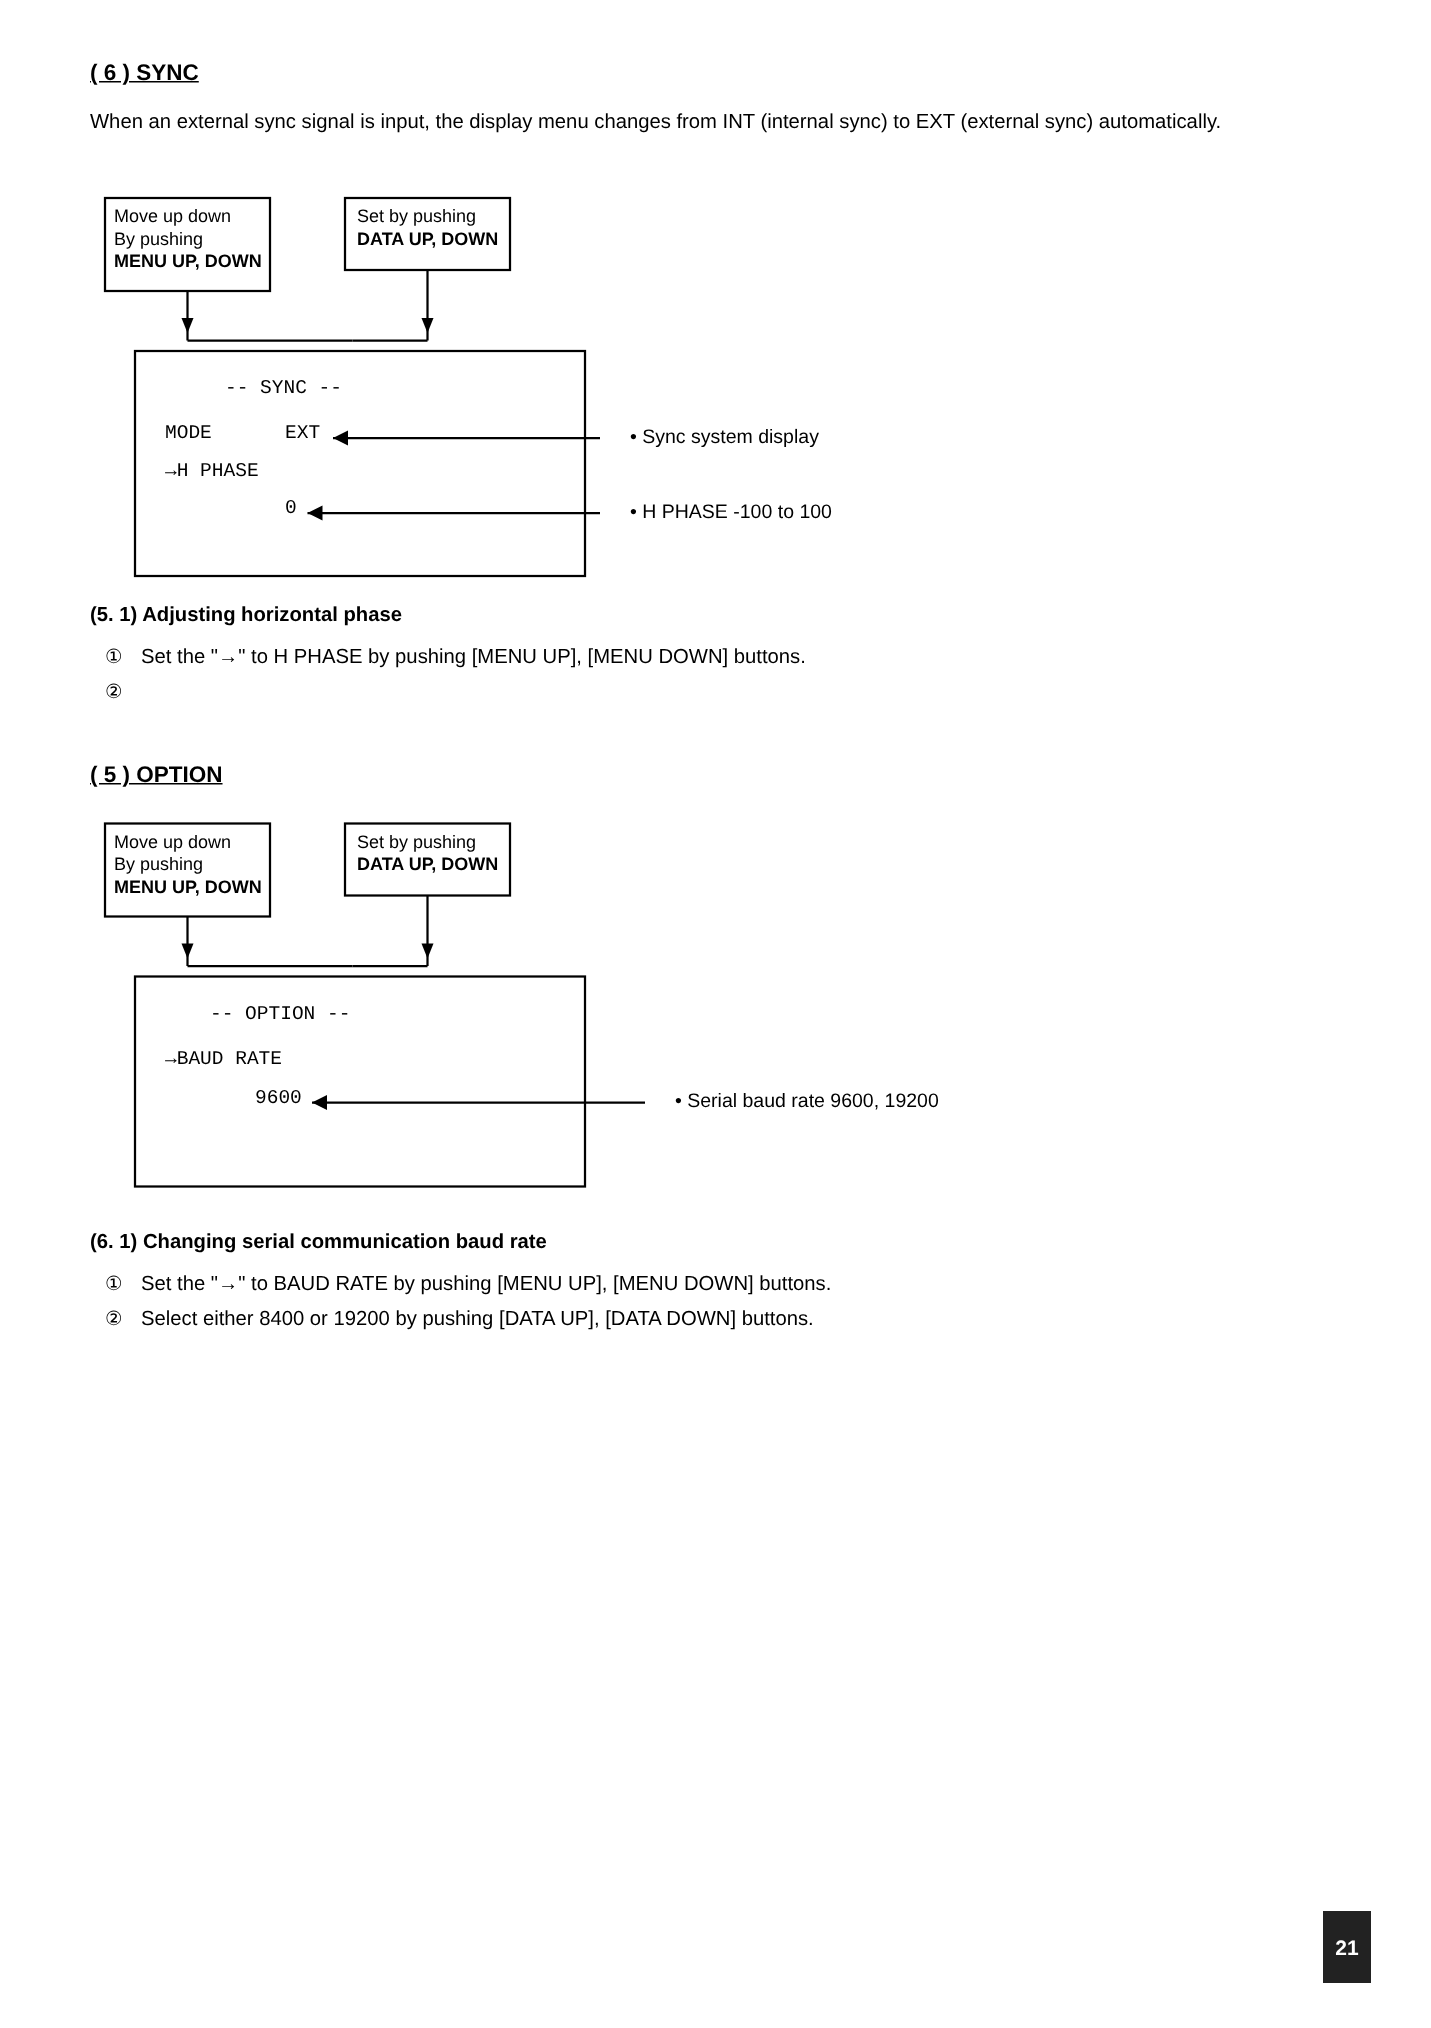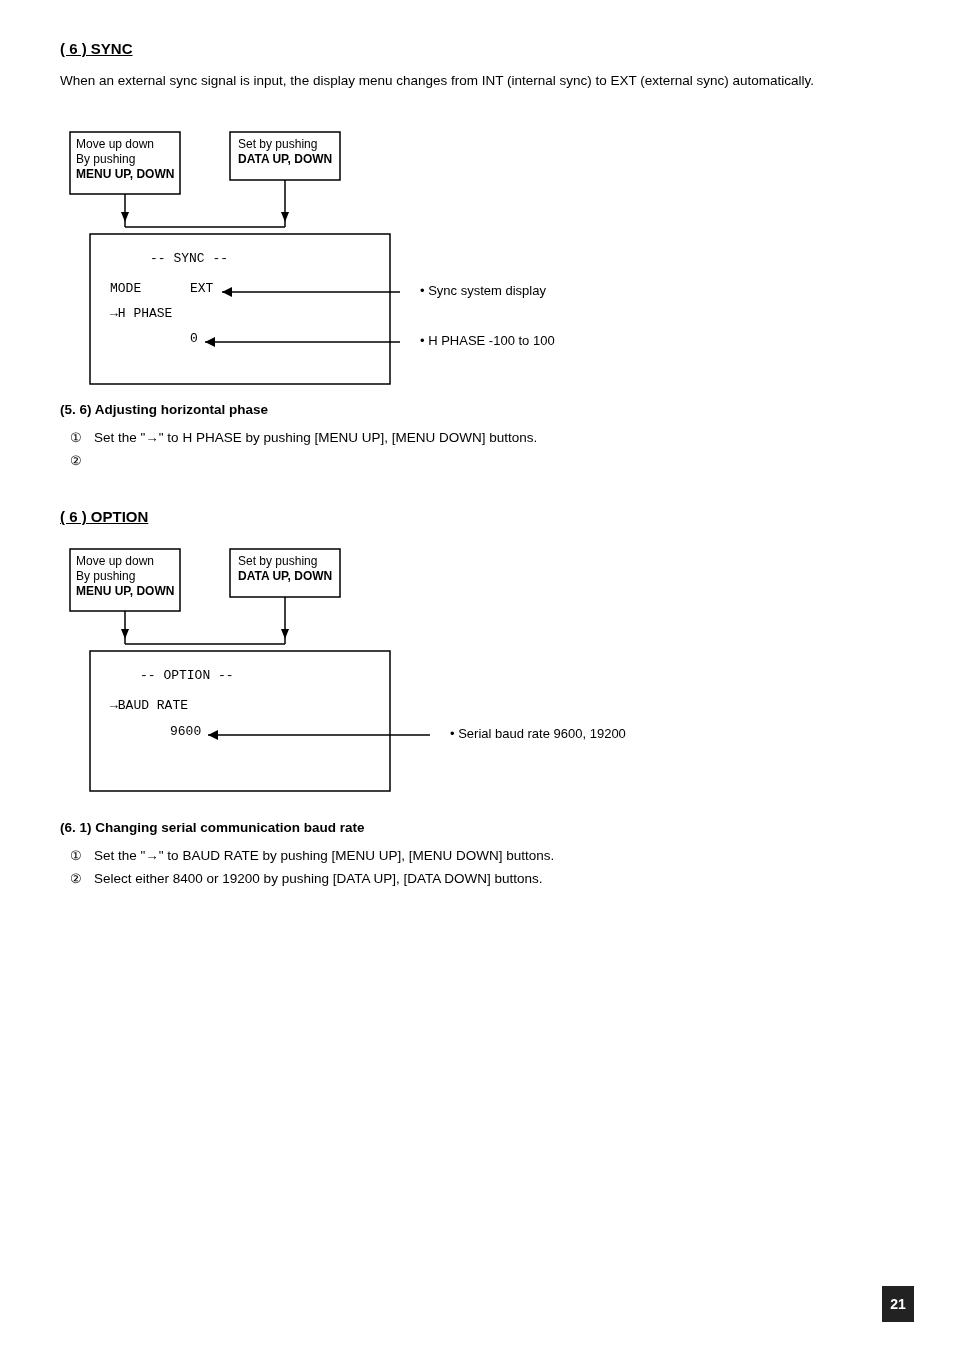--- a/index.html
+++ b/index.html
@@ -133,7 +133,7 @@
     </svg>
   </div>
 
-  <div class="sub-section-title" style="margin-top:10px;">(5. 6)  Adjusting horizontal phase</div>
+  <div class="sub-section-title" style="margin-top:10px;">(5. 1)  Adjusting horizontal phase</div>
   <ul class="instruction-list">
     <li>
       <span class="circle-num">①</span>

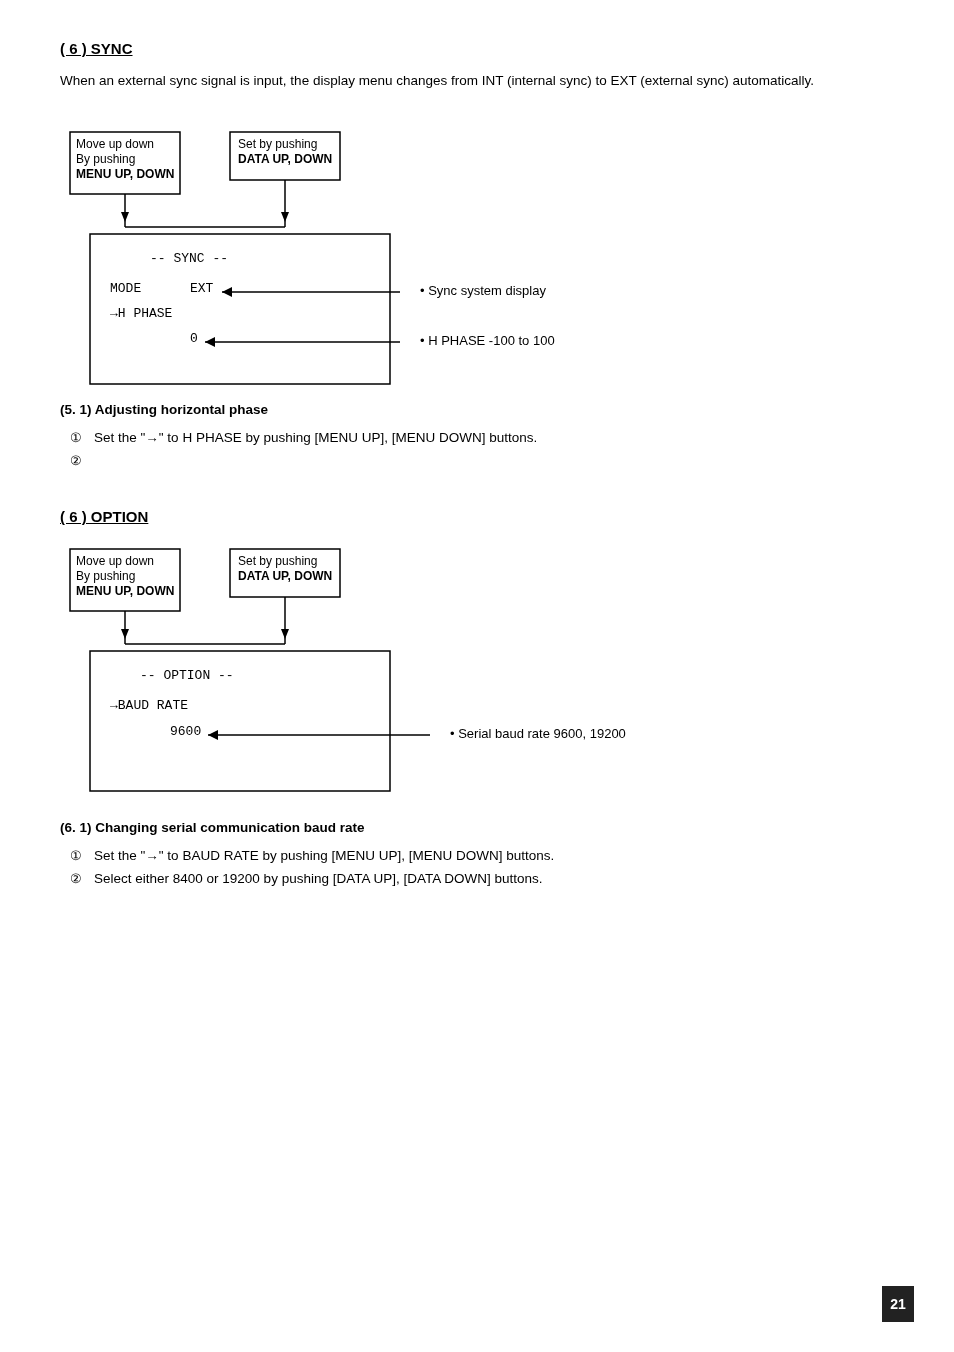--- a/index.html
+++ b/index.html
@@ -146,7 +146,7 @@
 </div>
 
 <div class="section-gap">
-  <div class="section-title">( 6 )  OPTION</div>
+  <div class="section-title">( 5 )  OPTION</div>
 
   <div class="full-diagram">
     <svg width="700" height="260" style="display:block; overflow:visible;">

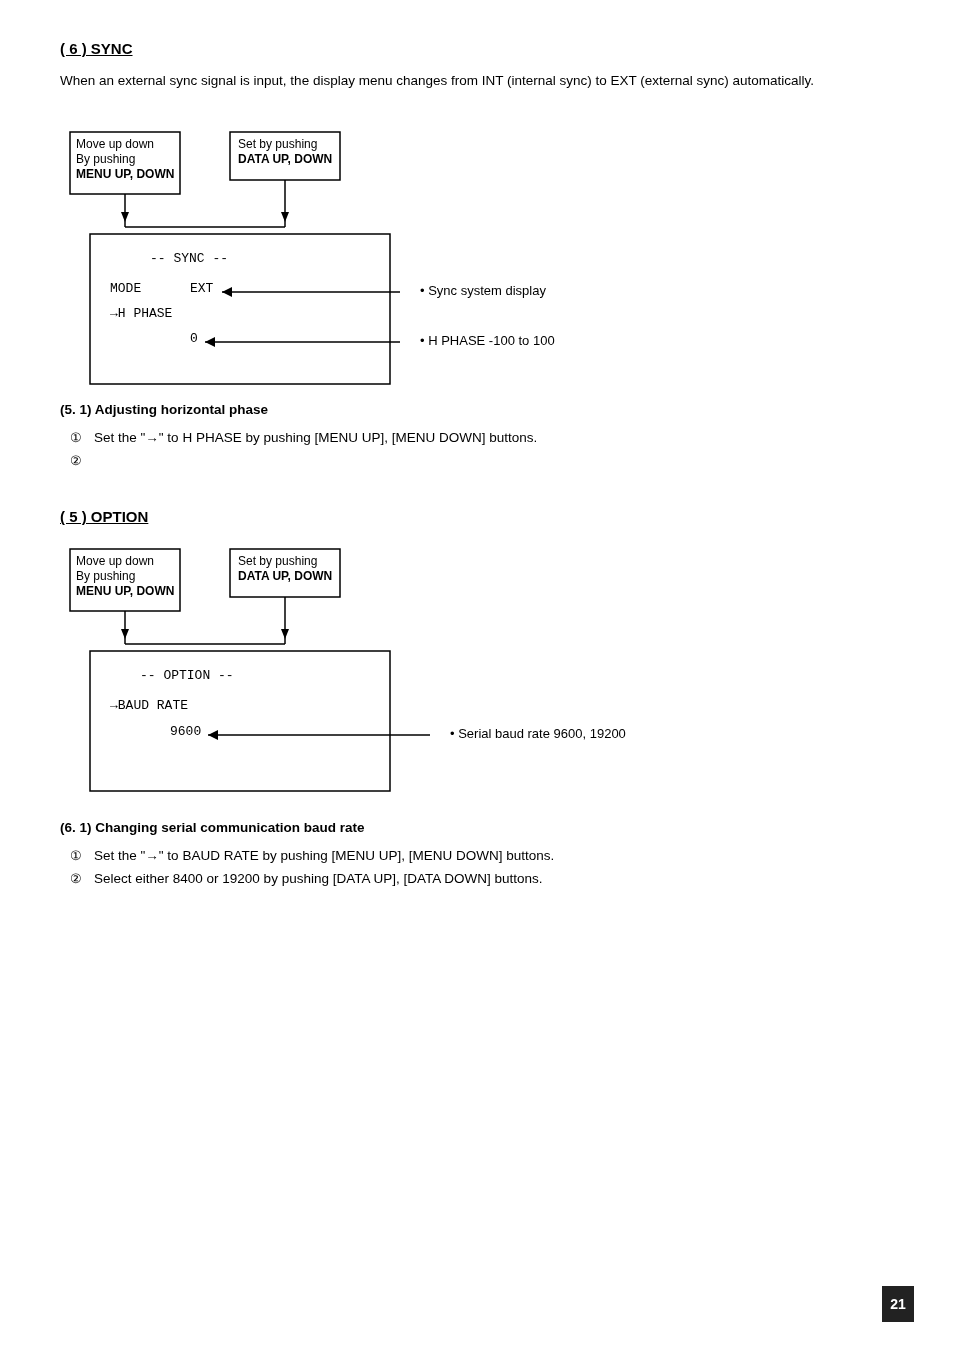--- a/index.html
+++ b/index.html
@@ -67,7 +67,7 @@
       background: #222;
       color: #fff;
       width: 32px;
-      height: 36px;
+      height: 48px;
       display: flex;
       align-items: center;
       justify-content: center;

